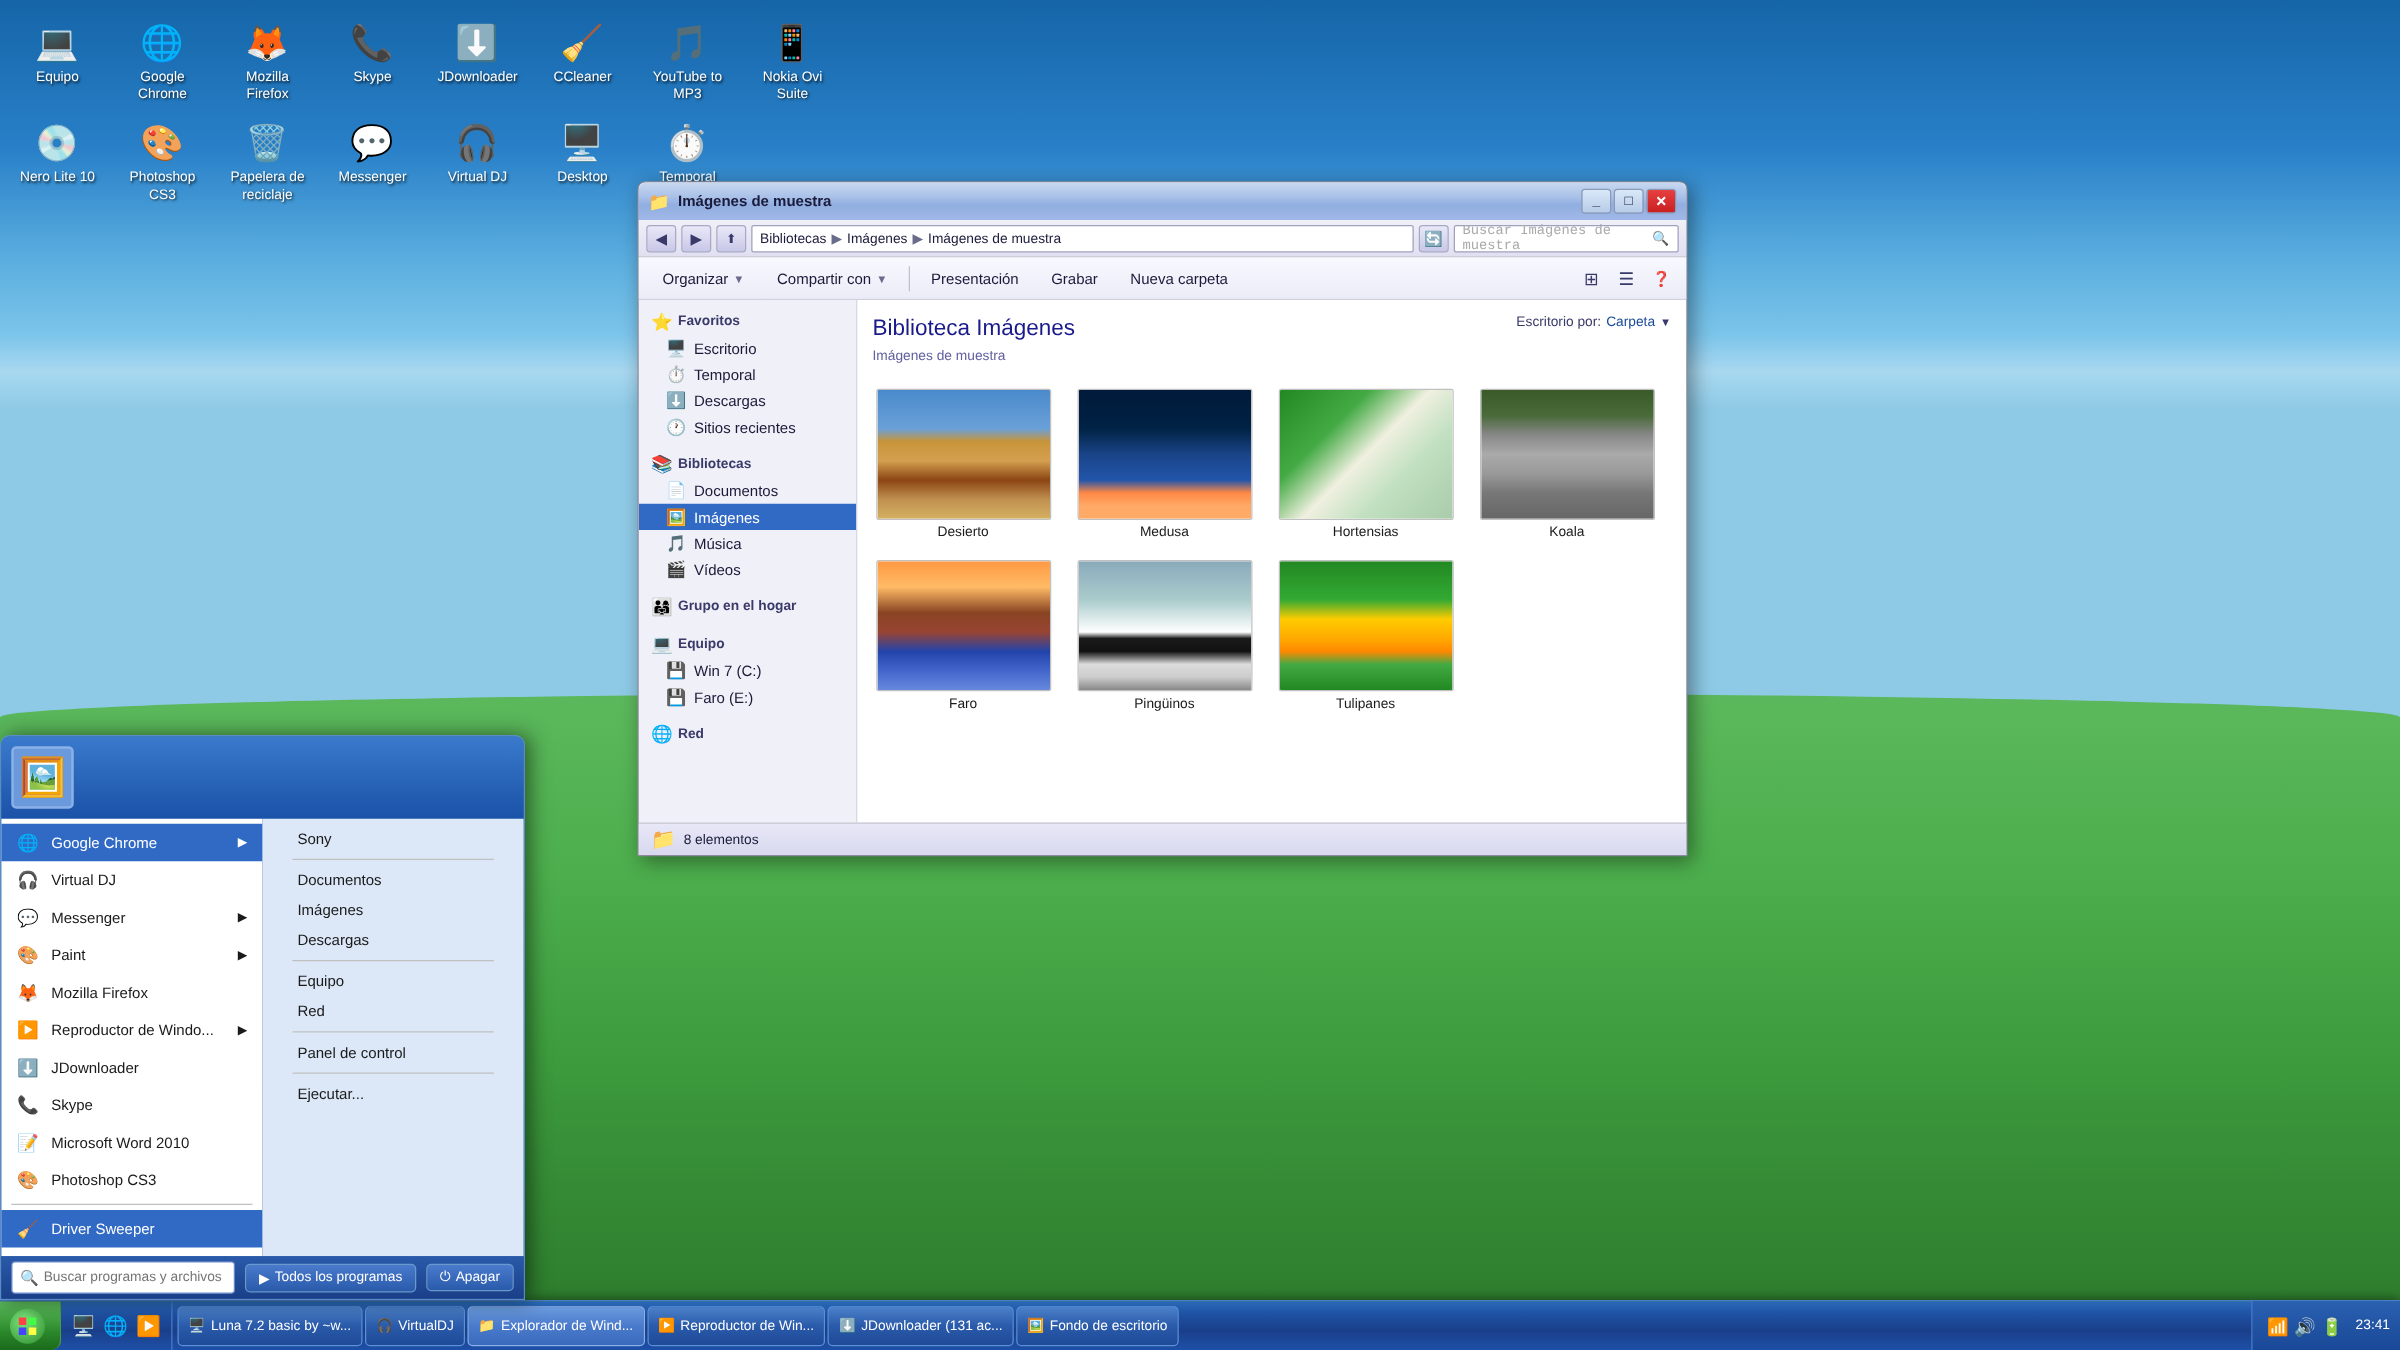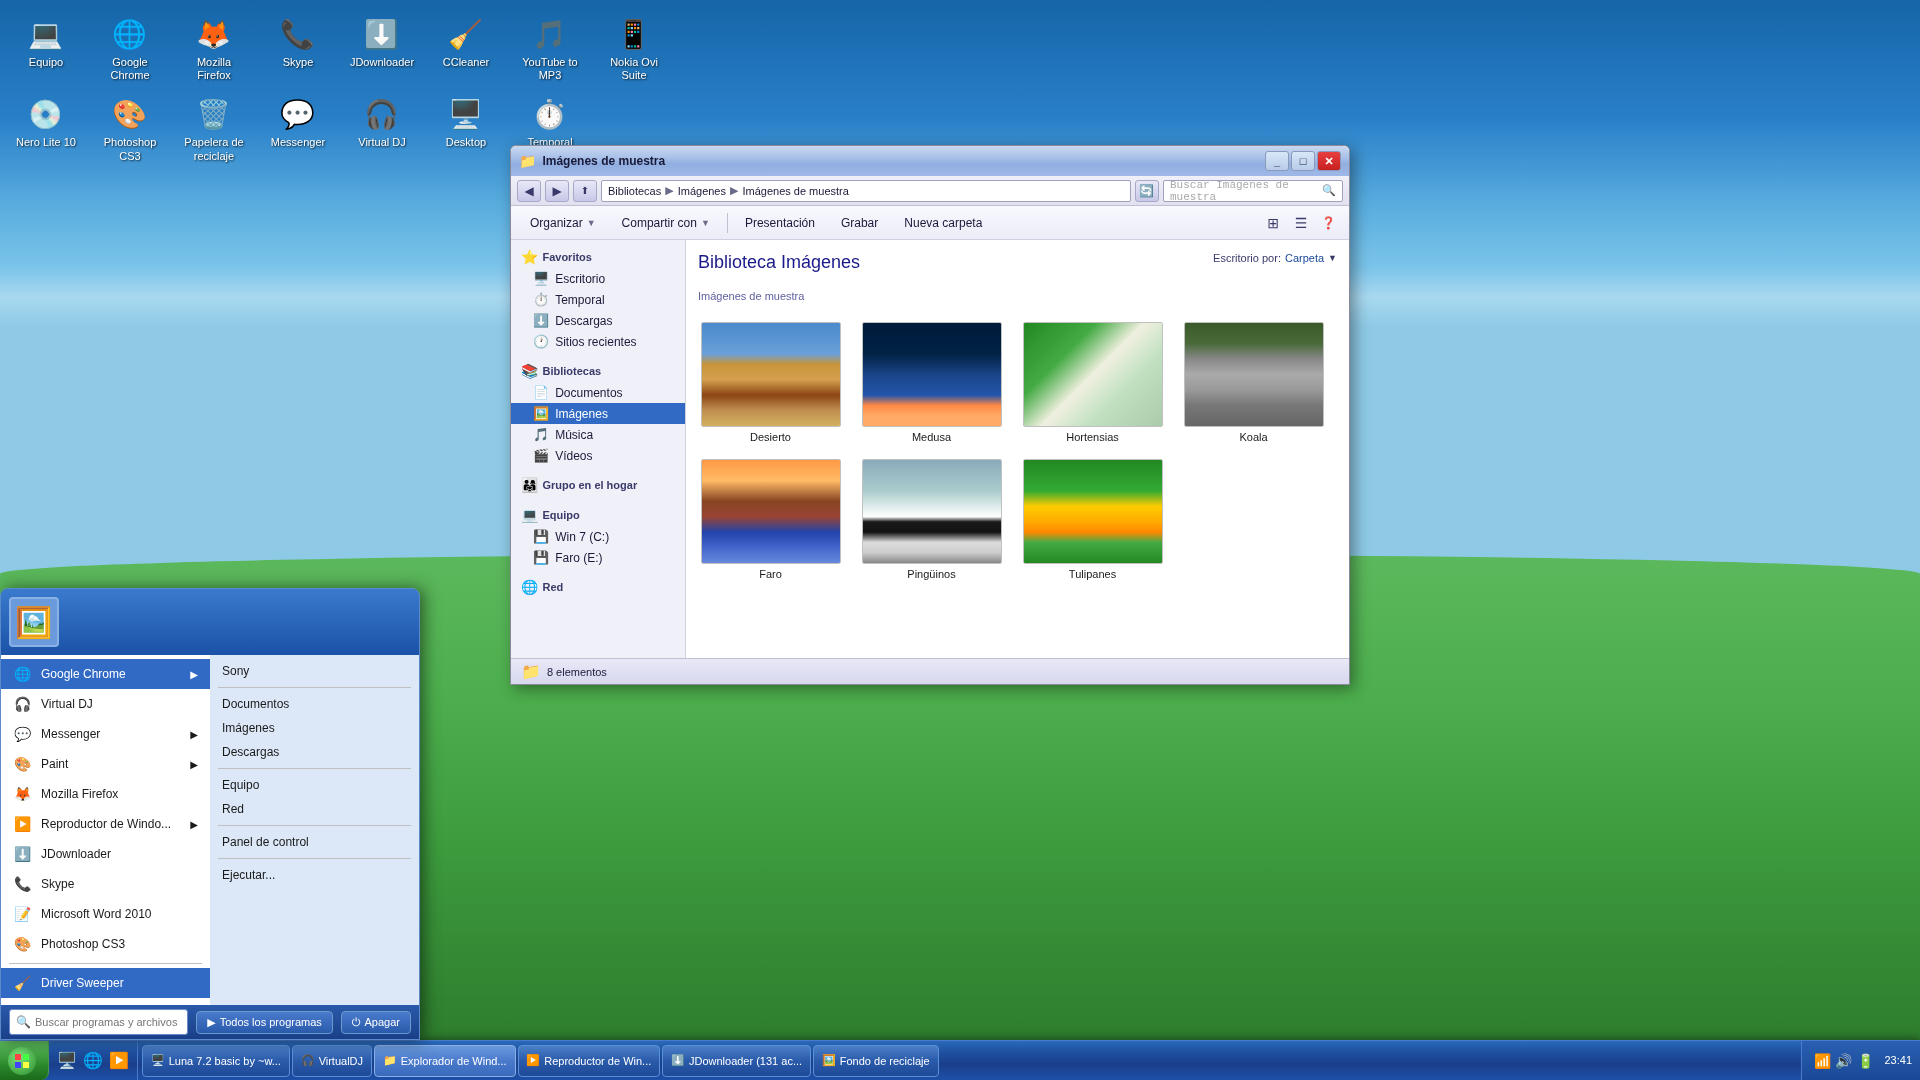--- a/index.html
+++ b/index.html
@@ -523,7 +523,7 @@
       font-size: 18px;
       color: #1a1a8a;
       font-weight: normal;
-      margin-bottom: 17px;
+      margin-bottom: 6px;
     }
 
     .library-subtitle {

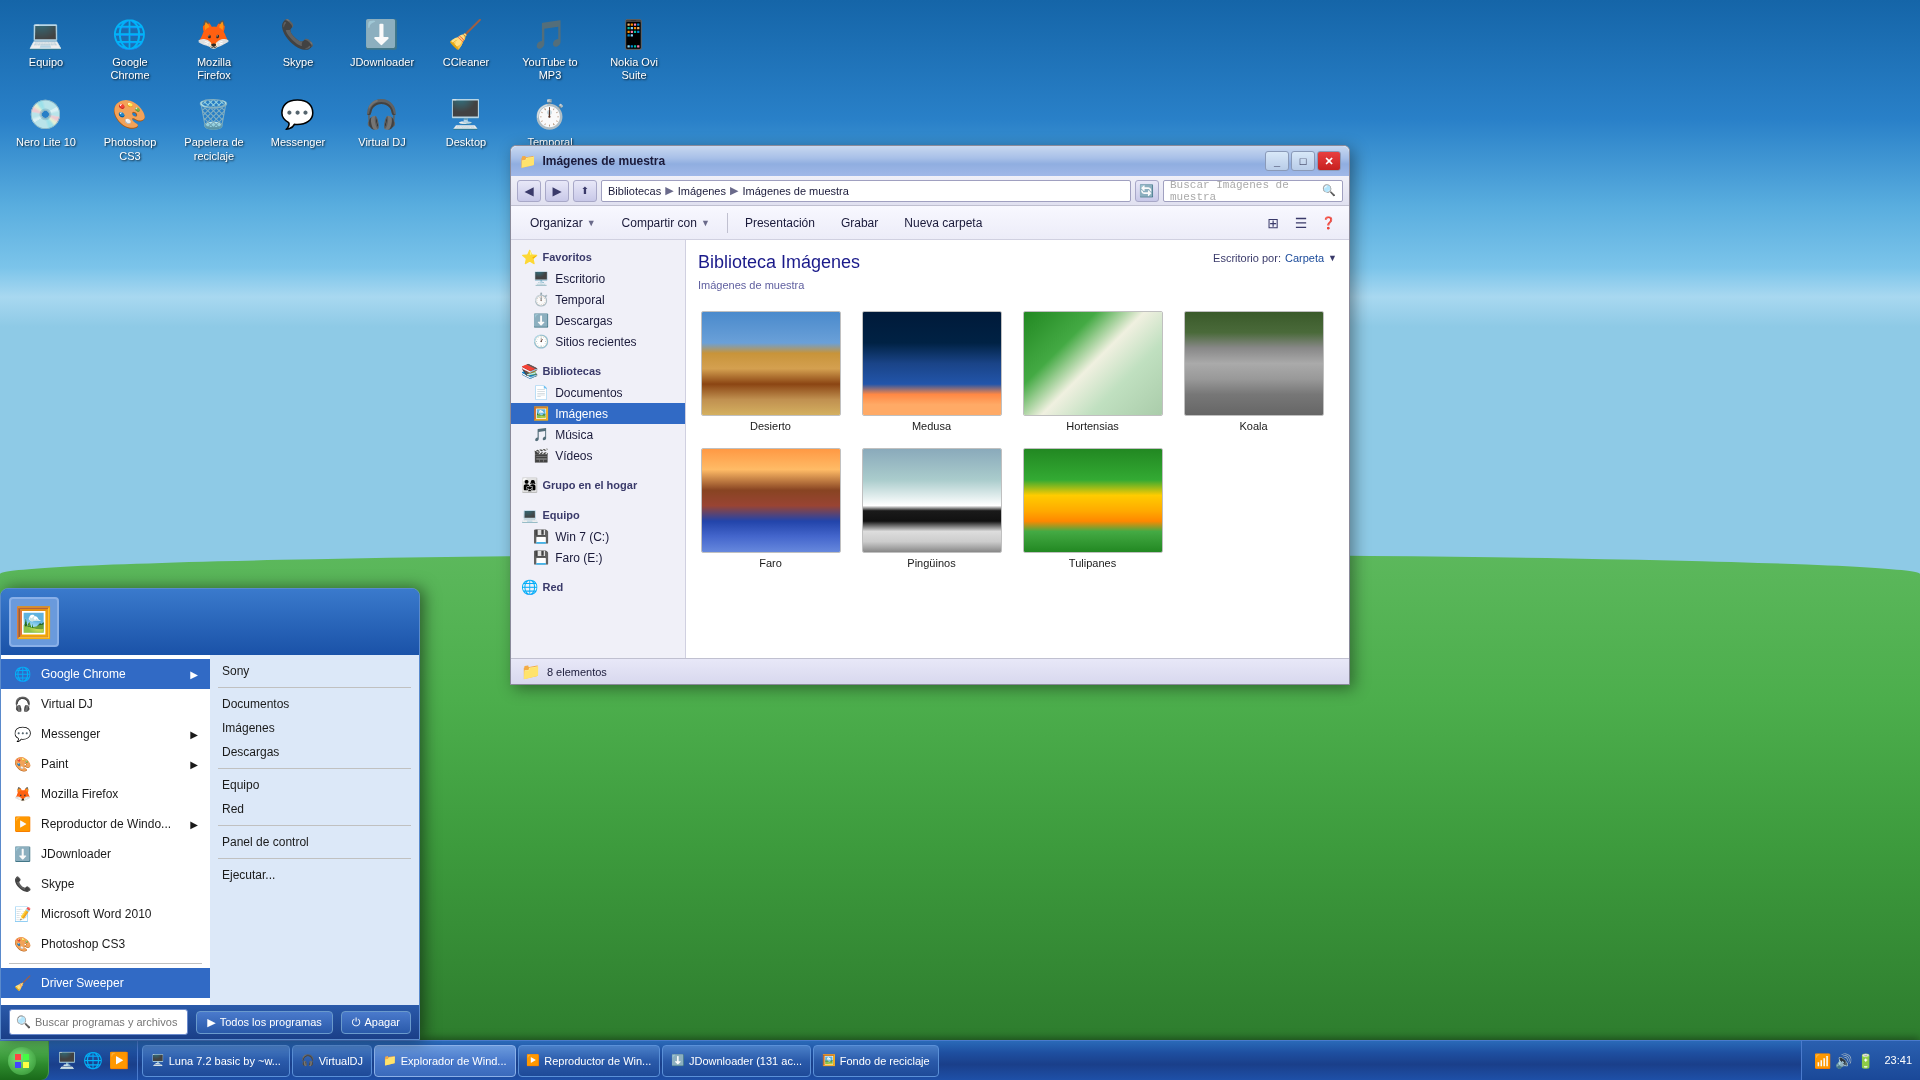--- a/index.html
+++ b/index.html
@@ -236,7 +236,7 @@
     .start-menu-right {
       width: 210px;
       background: #dce8f8;
-      padding: 4px 0;
+      padding: 4px 16px;
     }
 
     .start-item {

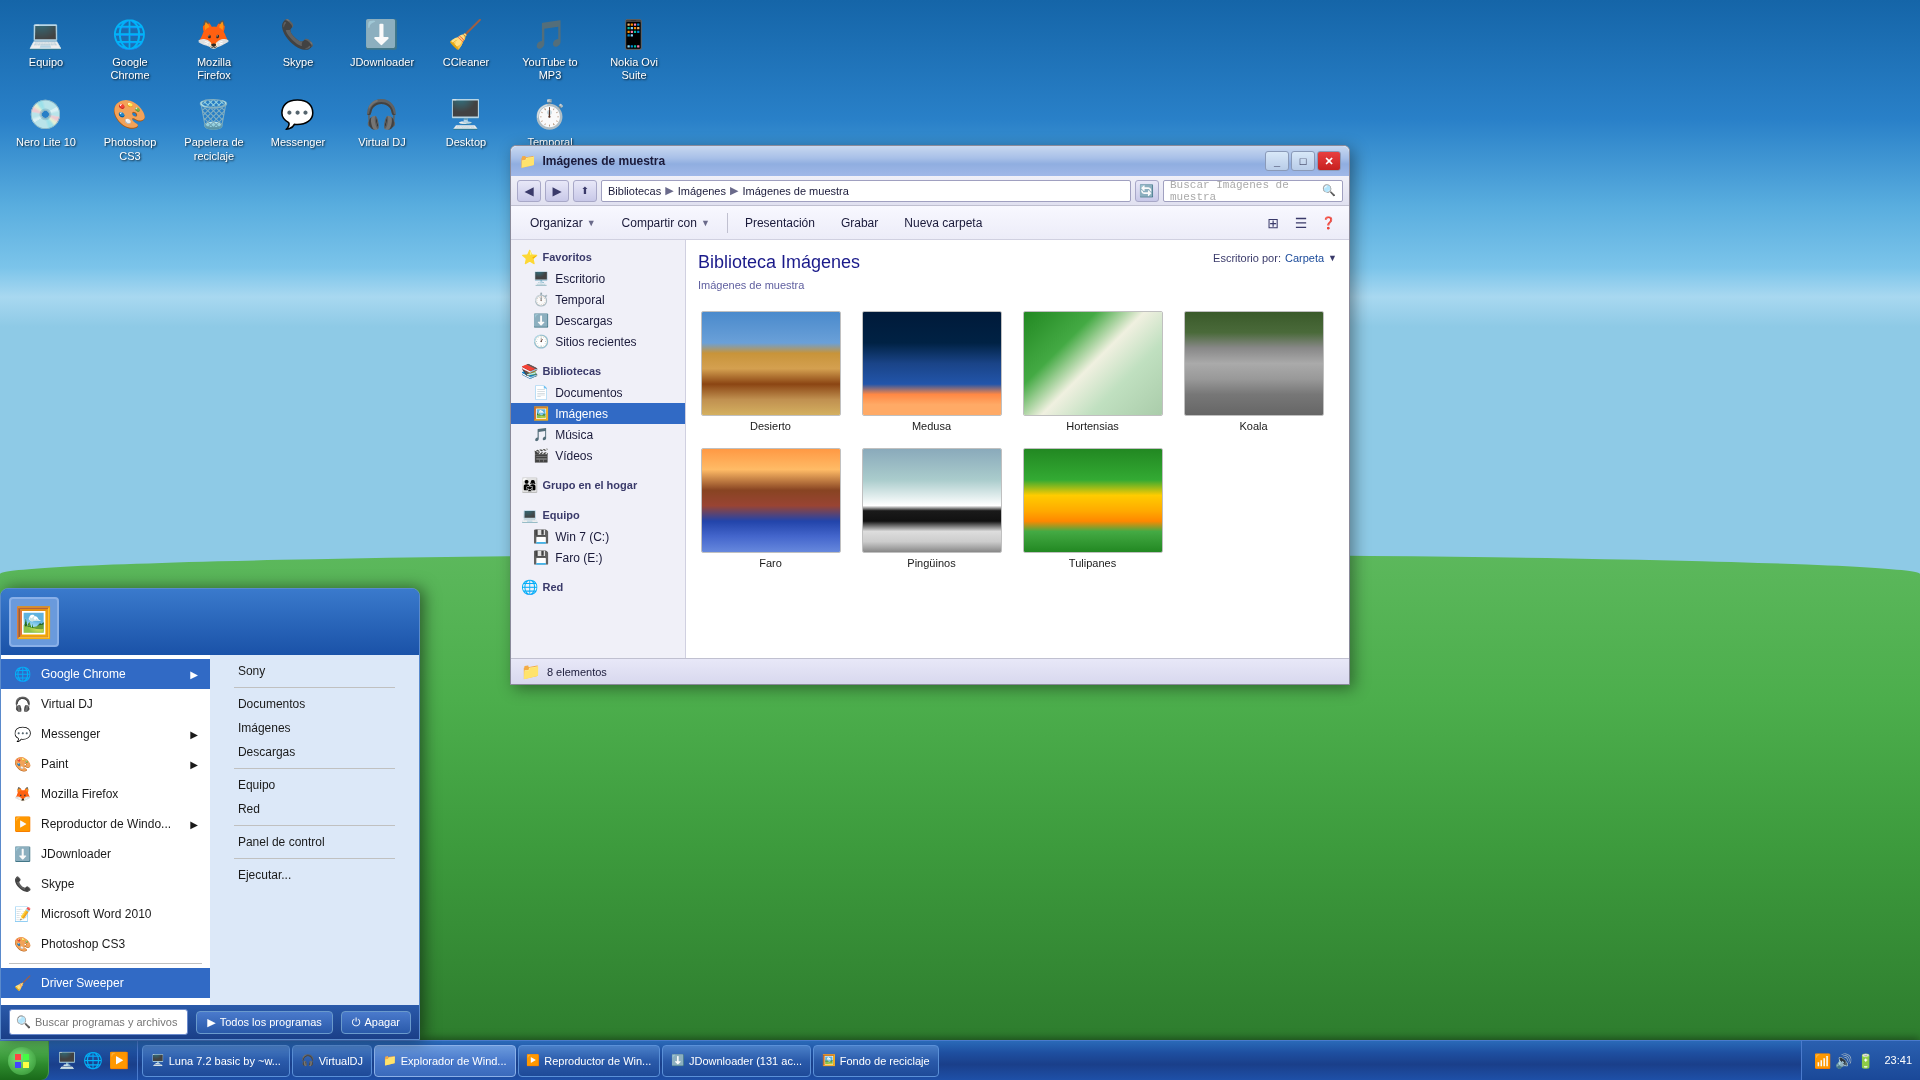--- a/index.html
+++ b/index.html
@@ -1068,7 +1068,7 @@
       </div>
       <div class="taskbar-item">
         <span>🖼️</span>
-        <span>Fondo de reciclaje</span>
+        <span>Fondo de escritorio</span>
       </div>
     </div>
 

